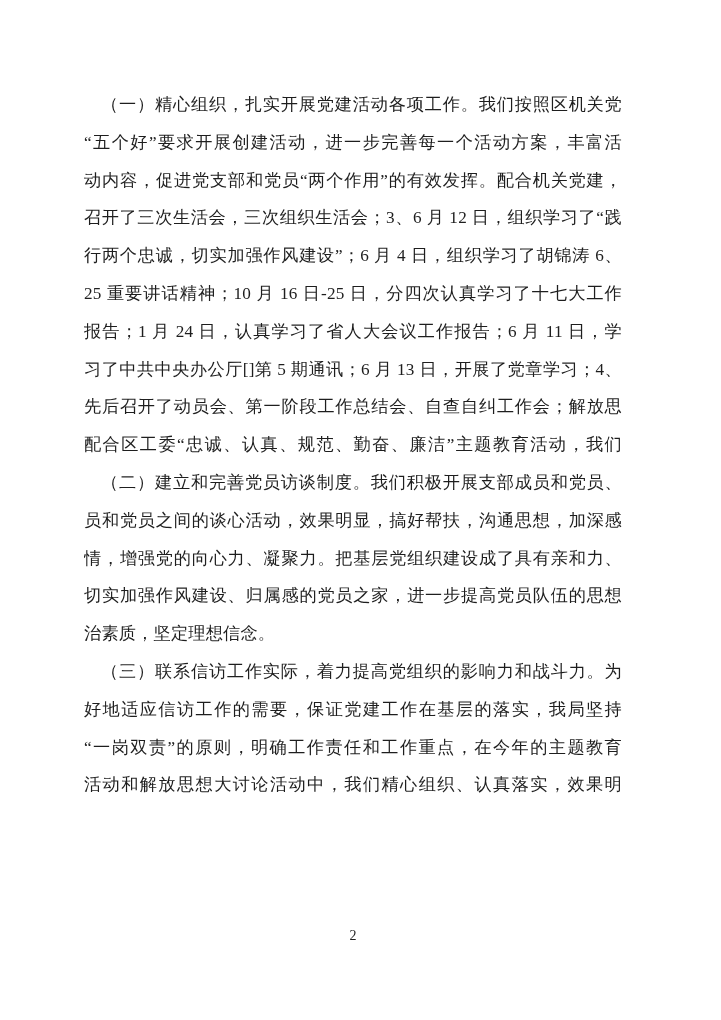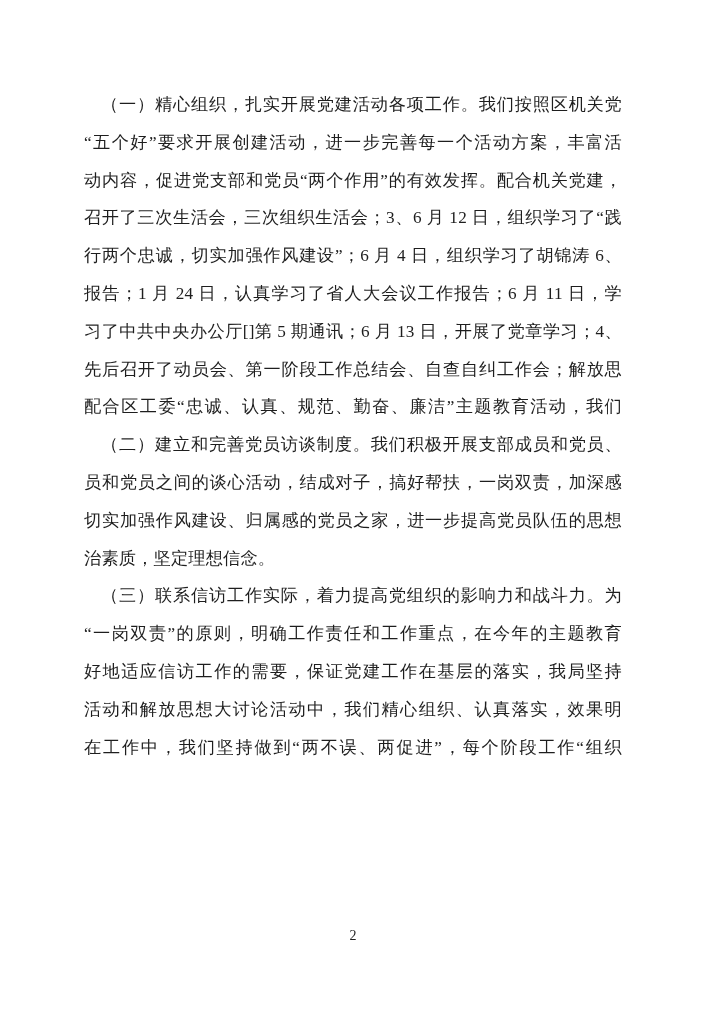--- a/index.html
+++ b/index.html
@@ -70,6 +70,7 @@
         <div class="line">动内容，促进党支部和党员“两个作用”的有效发挥。配合机关党建，</div>
         <div class="line">召开了三次生活会，三次组织生活会；3、6 月 12 日，组织学习了“践</div>
         <div class="line">行两个忠诚，切实加强作风建设”；6 月 4 日，组织学习了胡锦涛 6、</div>
+        <div class="line">25 重要讲话精神；10 月 16 日-25 日，分四次认真学习了十七大工作</div>
         <div class="line">报告；1 月 24 日，认真学习了省人大会议工作报告；6 月 11 日，学</div>
         <div class="line">习了中共中央办公厅[]第 5 期通讯；6 月 13 日，开展了党章学习；4、</div>
         <div class="line">先后召开了动员会、第一阶段工作总结会、自查自纠工作会；解放思</div>

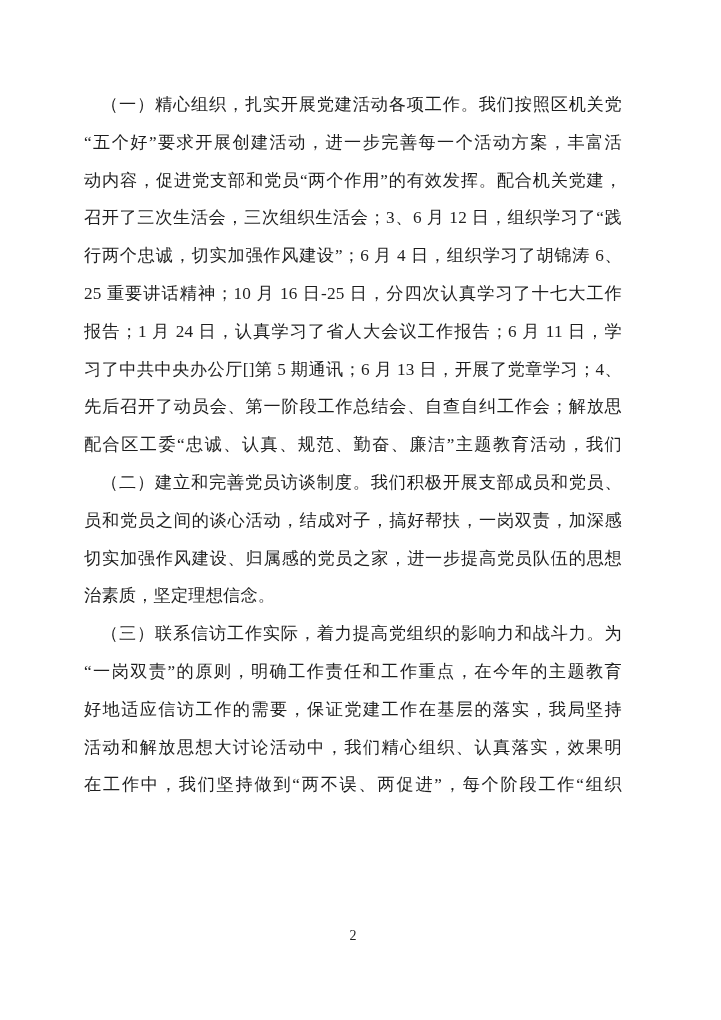--- a/index.html
+++ b/index.html
@@ -78,7 +78,7 @@
       </div>
       <div class="paragraph">
         <div class="line first">（二）建立和完善党员访谈制度。我们积极开展支部成员和党员、党</div>
-        <div class="line">员和党员之间的谈心活动，结成对子，搞好帮扶，一岗双责，加深感</div>
+        <div class="line">员和党员之间的谈心活动，效果明显，搞好帮扶，沟通思想，加深感</div>
         <div class="line">切实加强作风建设、归属感的党员之家，进一步提高党员队伍的思想政</div>
         <div class="line last">治素质，坚定理想信念。</div>
       </div>

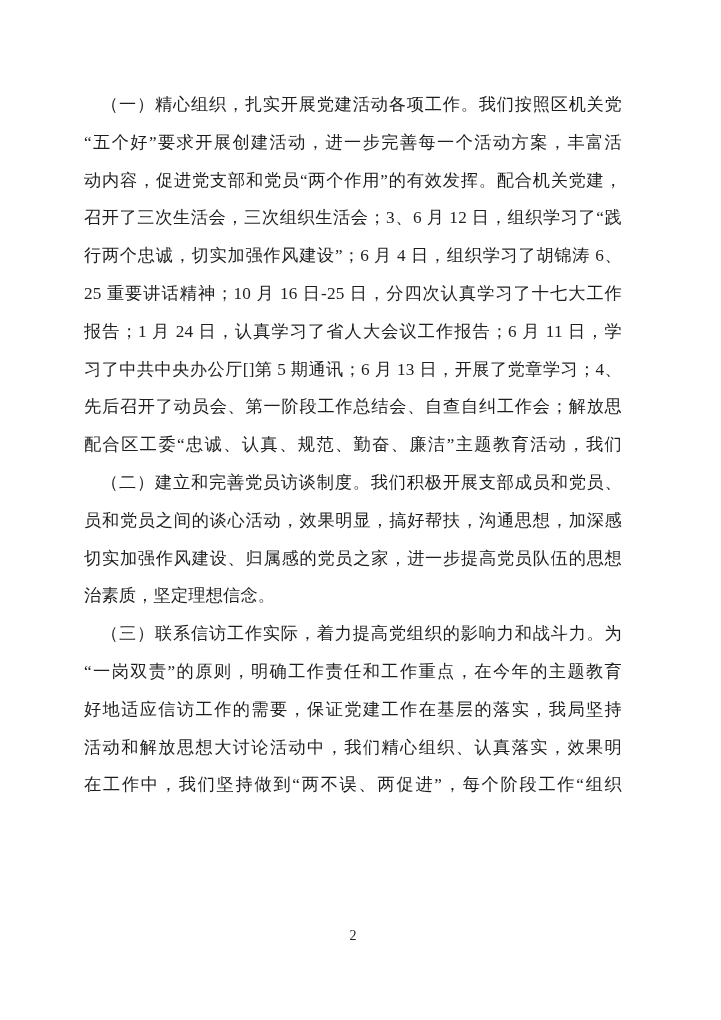--- a/index.html
+++ b/index.html
@@ -79,6 +79,7 @@
       <div class="paragraph">
         <div class="line first">（二）建立和完善党员访谈制度。我们积极开展支部成员和党员、党</div>
         <div class="line">员和党员之间的谈心活动，效果明显，搞好帮扶，沟通思想，加深感</div>
+        <div class="line">情，增强党的向心力、凝聚力。把基层党组织建设成了具有亲和力、</div>
         <div class="line">切实加强作风建设、归属感的党员之家，进一步提高党员队伍的思想政</div>
         <div class="line last">治素质，坚定理想信念。</div>
       </div>

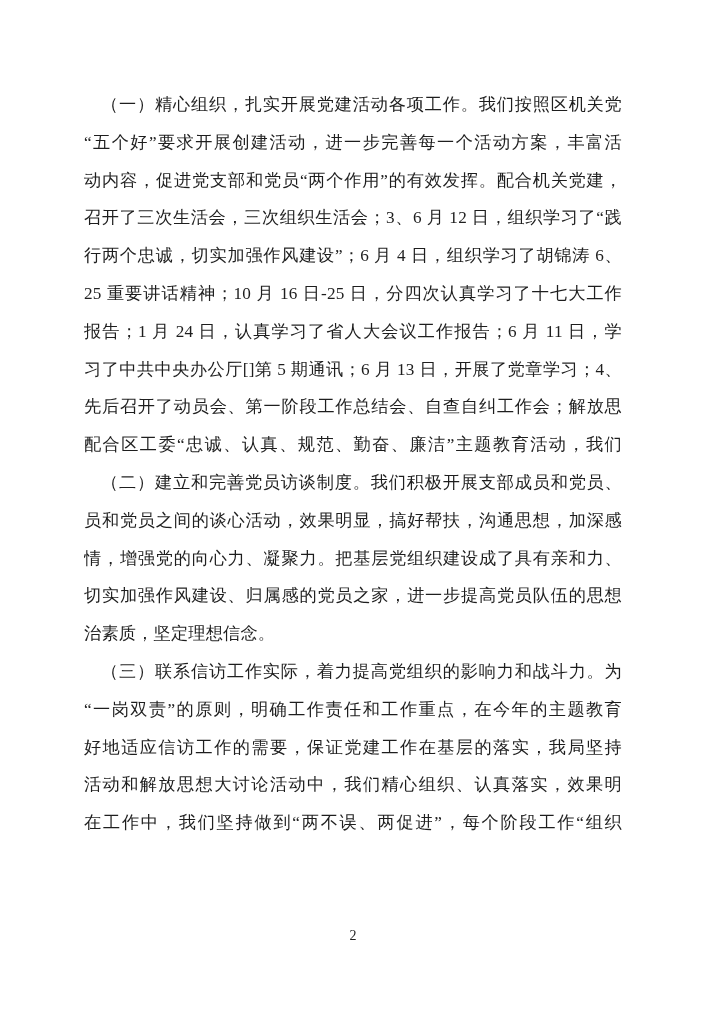--- a/index.html
+++ b/index.html
@@ -85,8 +85,8 @@
       </div>
       <div class="paragraph">
         <div class="line first">（三）联系信访工作实际，着力提高党组织的影响力和战斗力。为更</div>
+        <div class="line">好地适应信访工作的需要，保证党建工作在基层的落实，我局坚持</div>
         <div class="line">“一岗双责”的原则，明确工作责任和工作重点，在今年的主题教育</div>
-        <div class="line">好地适应信访工作的需要，保证党建工作在基层的落实，我局坚持</div>
         <div class="line">活动和解放思想大讨论活动中，我们精心组织、认真落实，效果明显。</div>
         <div class="line last">在工作中，我们坚持做到“两不误、两促进”，每个阶段工作“组织</div>
       </div>

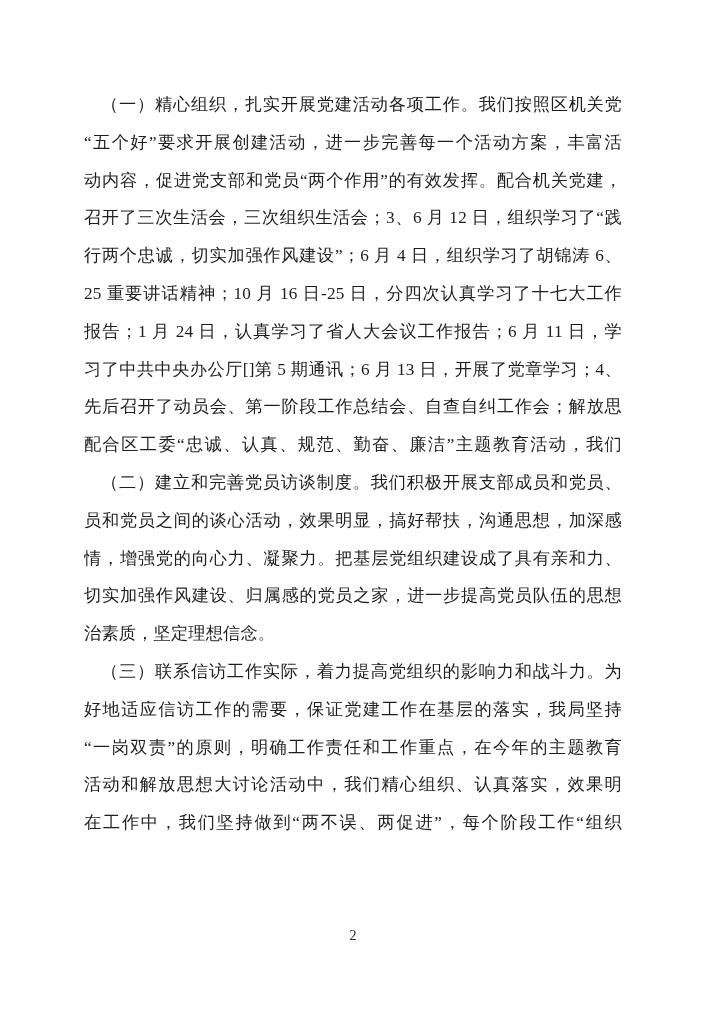--- a/index.html
+++ b/index.html
@@ -88,7 +88,6 @@
         <div class="line">好地适应信访工作的需要，保证党建工作在基层的落实，我局坚持</div>
         <div class="line">“一岗双责”的原则，明确工作责任和工作重点，在今年的主题教育</div>
         <div class="line">活动和解放思想大讨论活动中，我们精心组织、认真落实，效果明显。</div>
-        <div class="line last">在工作中，我们坚持做到“两不误、两促进”，每个阶段工作“组织</div>
       </div>
     </div>
   <div class="footer">

